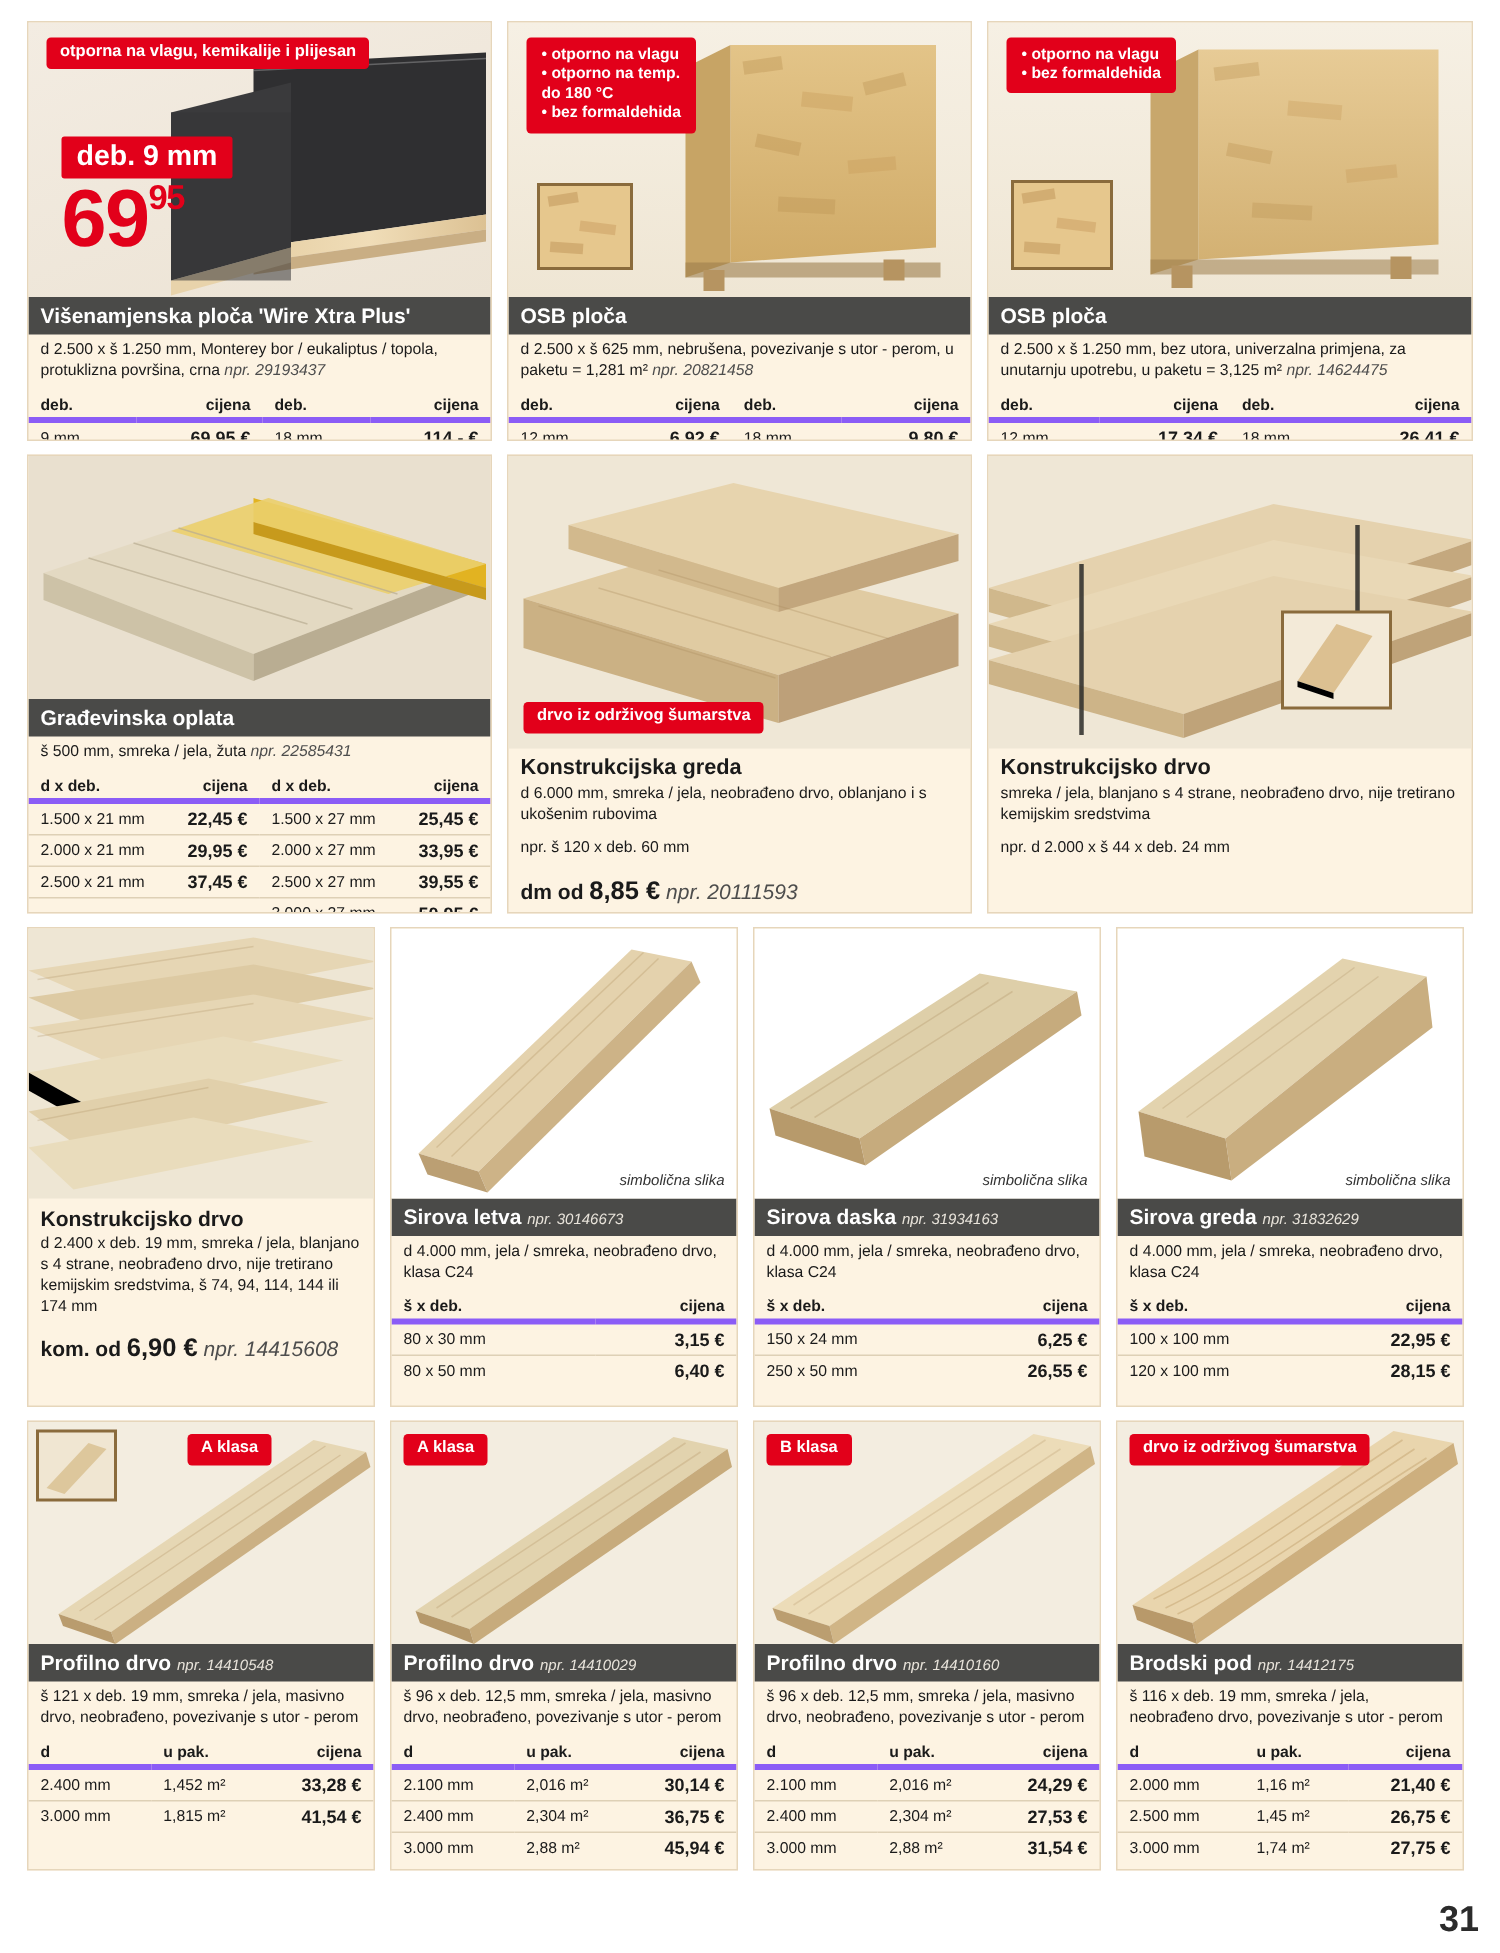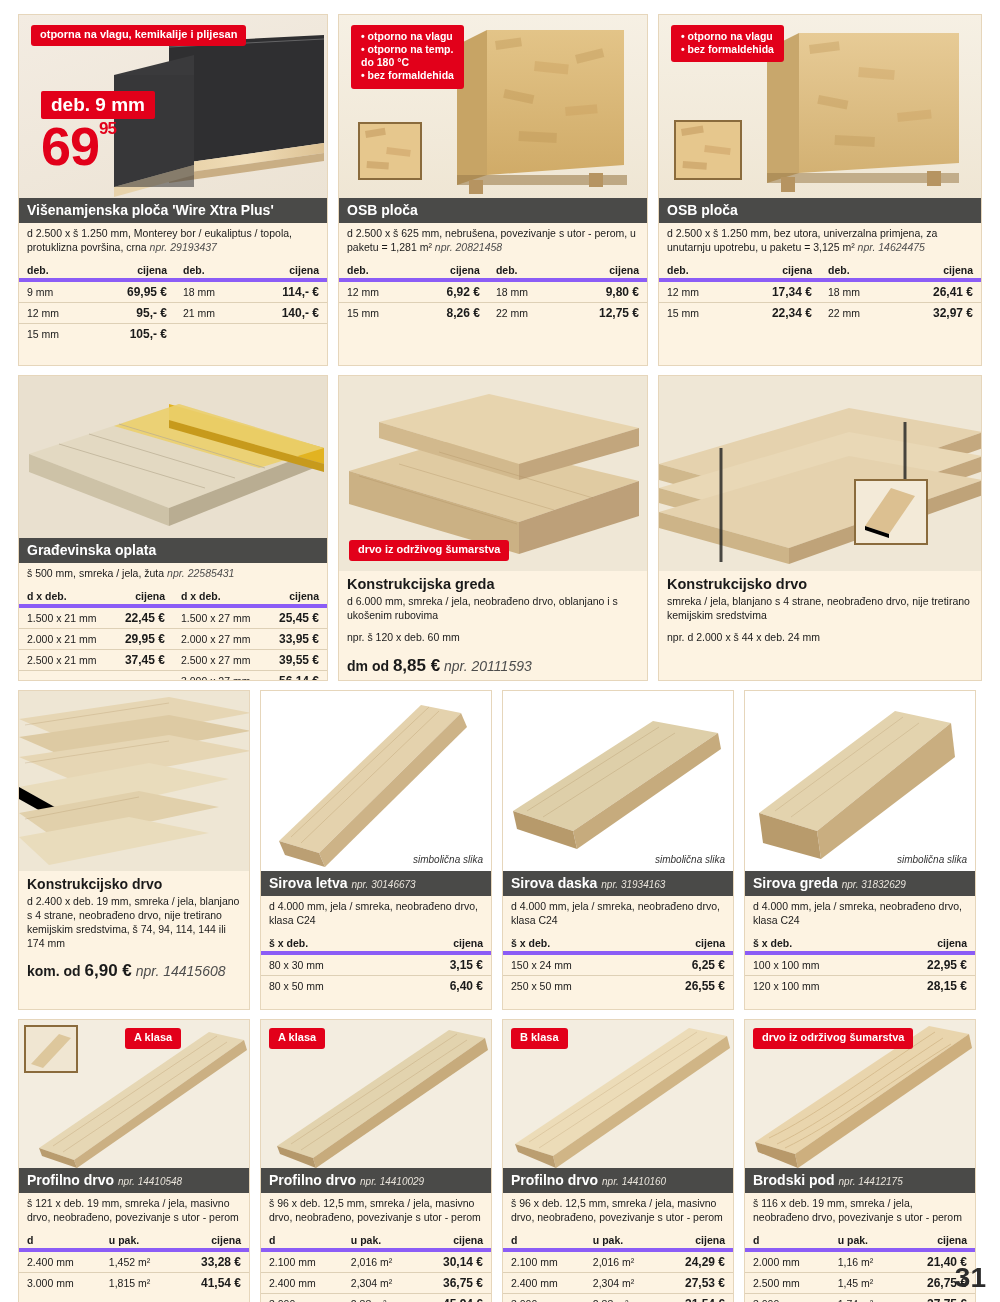--- a/index.html
+++ b/index.html
@@ -100,7 +100,7 @@
 
 <div class="page">
 
-  <div class="row" style="height:352px;">
+  <div class="row" style="height:280px;">
 
     <div class="card" style="width:310px;">
       <div class="photo" style="height:183px;background:linear-gradient(160deg,#f3ece2 0%,#ece3d4 100%);">

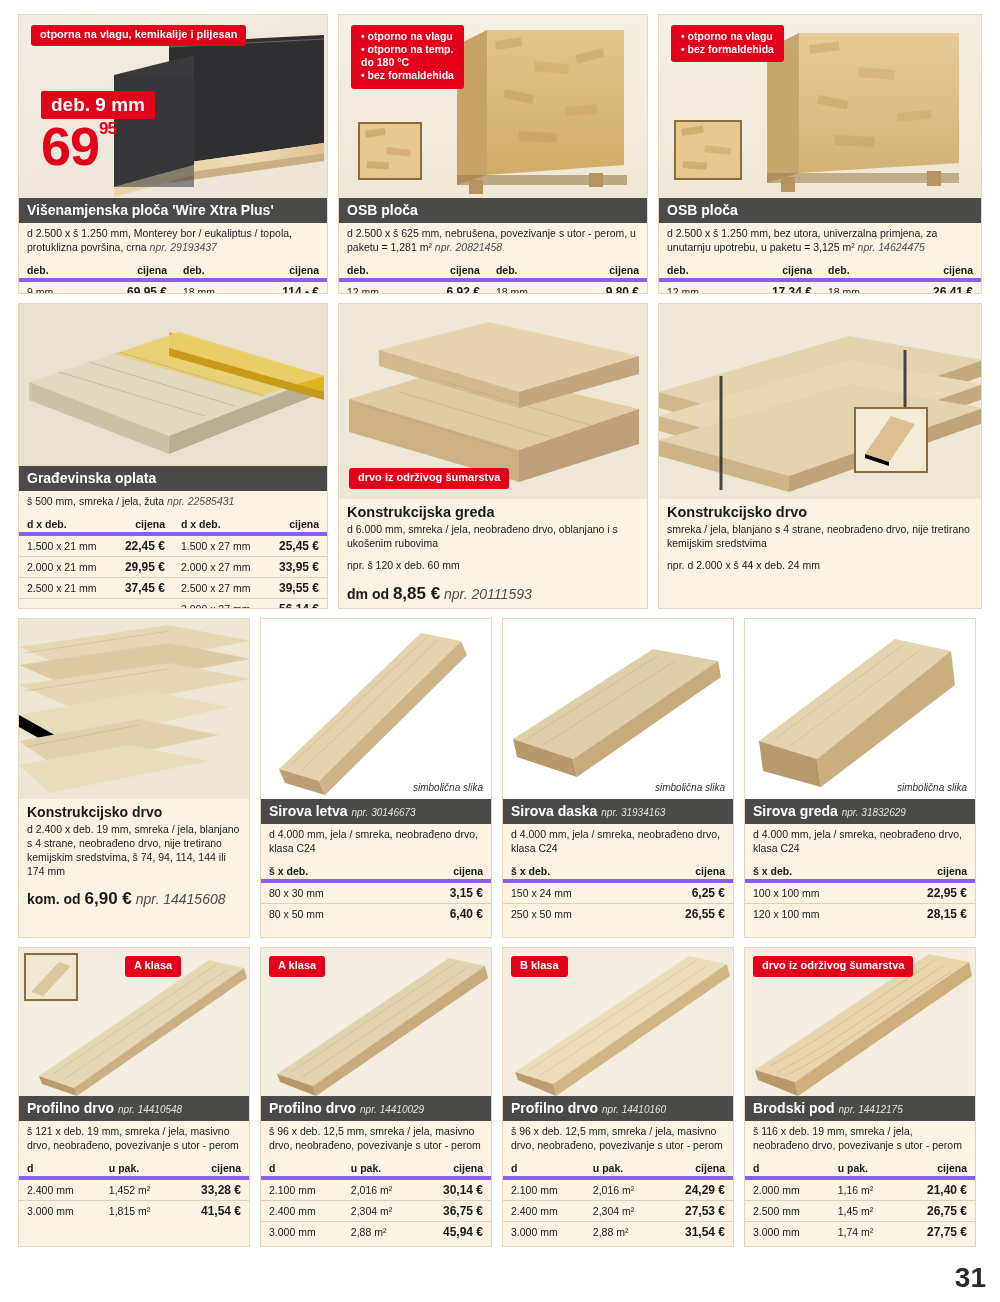--- a/index.html
+++ b/index.html
@@ -81,7 +81,7 @@
     color:#e2001a; font-weight:bold; font-size:54px; line-height:0.95;
     margin-top:2px; letter-spacing:-1px;
   }
-  .splash .cents { font-size:17px; vertical-align:top; }
+  .splash .cents { font-size:23px; vertical-align:top; }
 
   .symb { position:absolute; right:8px; bottom:6px; font-style:italic; font-size:10px; color:#333; }
 

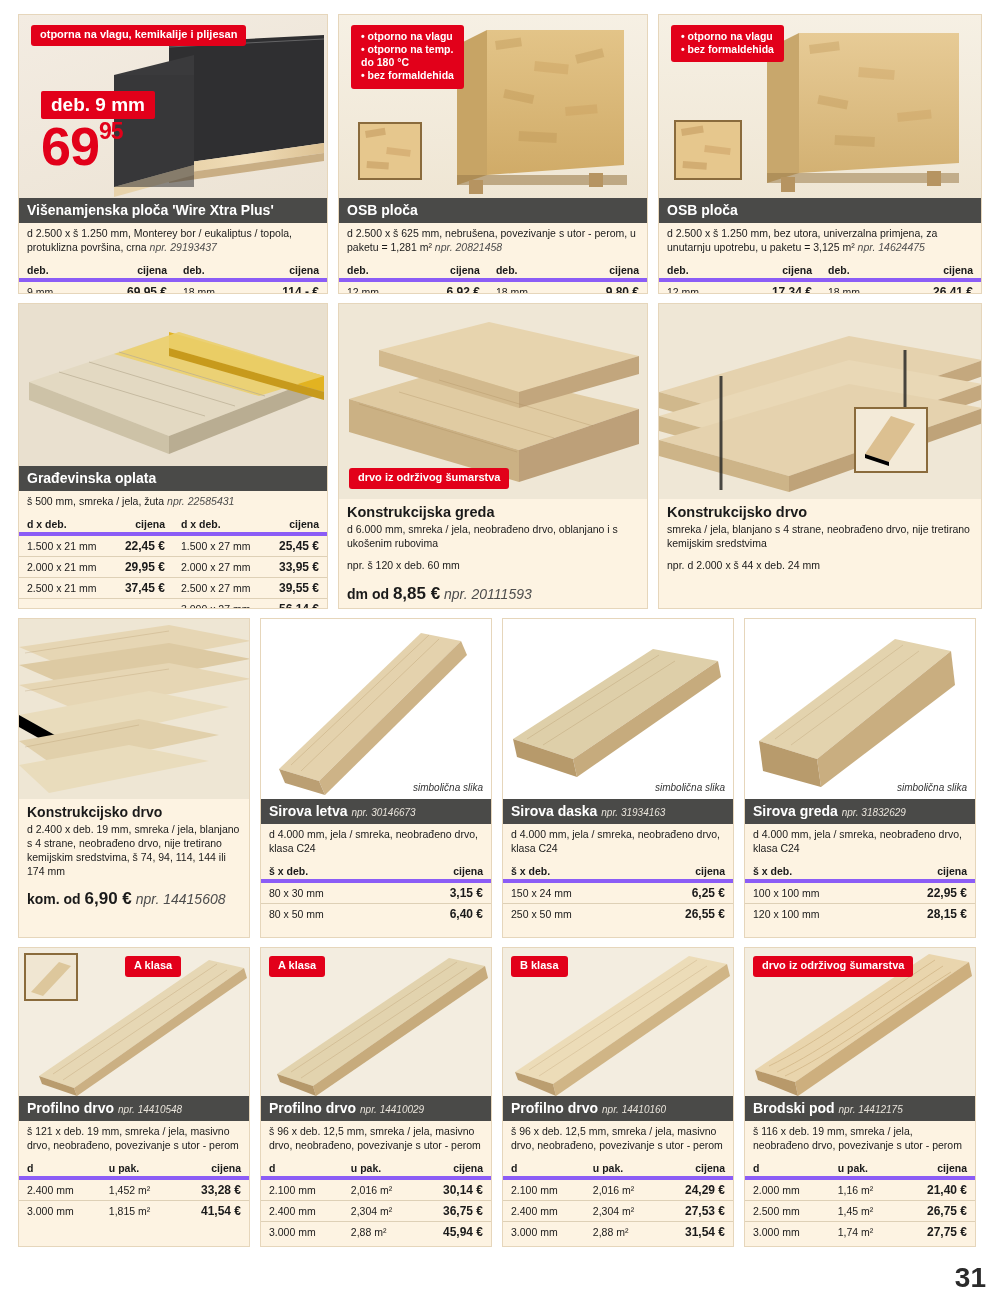--- a/index.html
+++ b/index.html
@@ -356,7 +356,7 @@
               <td></td>
               <td class="r price"></td>
               <td>3.000 x 27 mm</td>
-              <td class="r price">56,14 €</td>
+              <td class="r price">50,95 €</td>
             </tr>
           </tbody>
         </table>

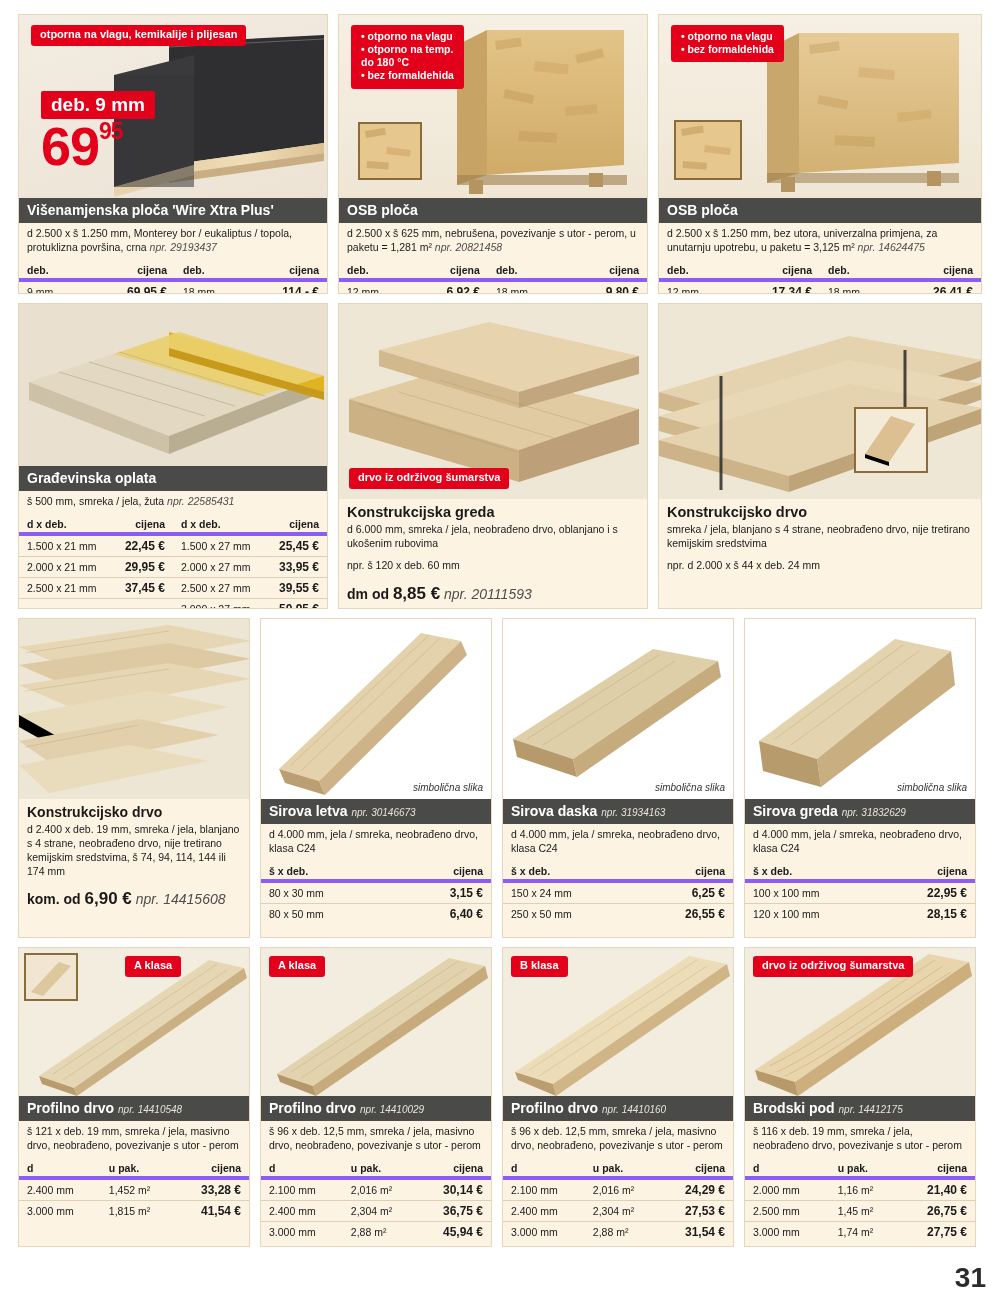--- a/index.html
+++ b/index.html
@@ -90,7 +90,7 @@
 
   .pagenum {
     position:absolute; right:14px; bottom:8px;
-    font-size:28px; font-weight:bold; color:#2b2b2b;
+    font-size:24px; font-weight:bold; color:#2b2b2b;
   }
 
   .row { display:flex; gap:10px; }

